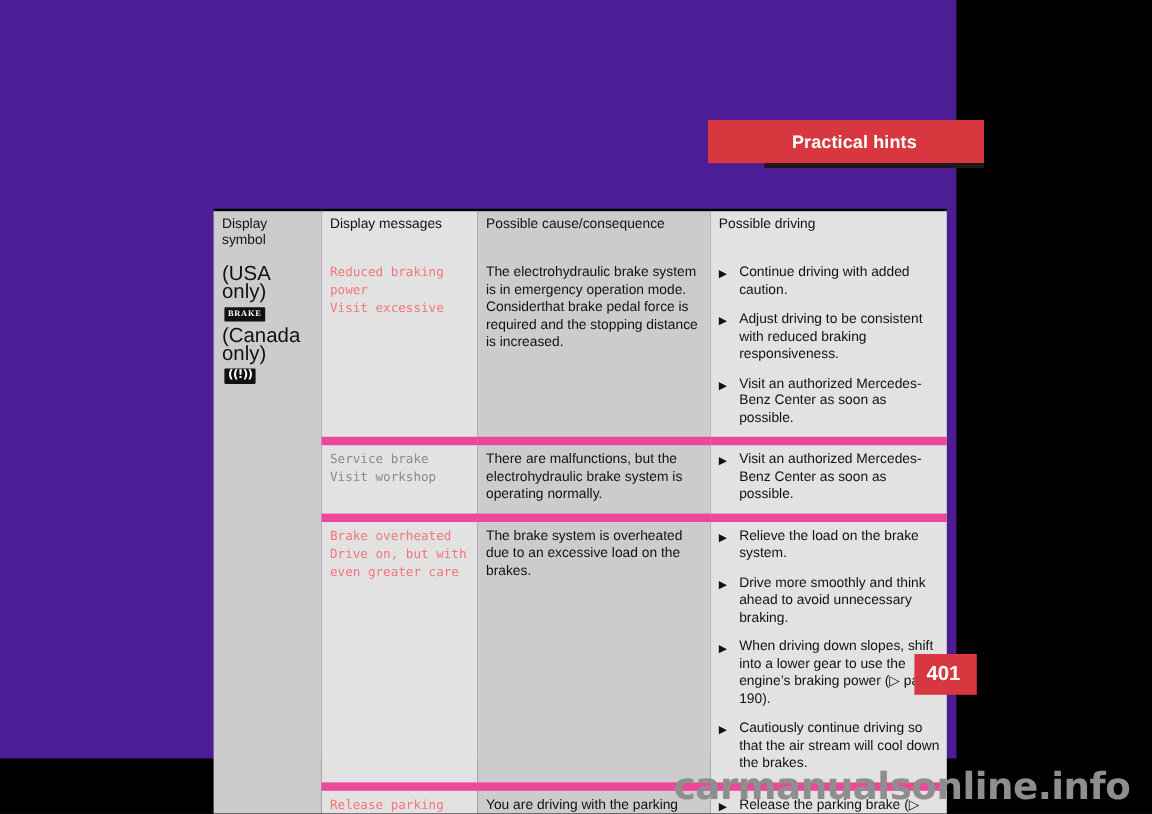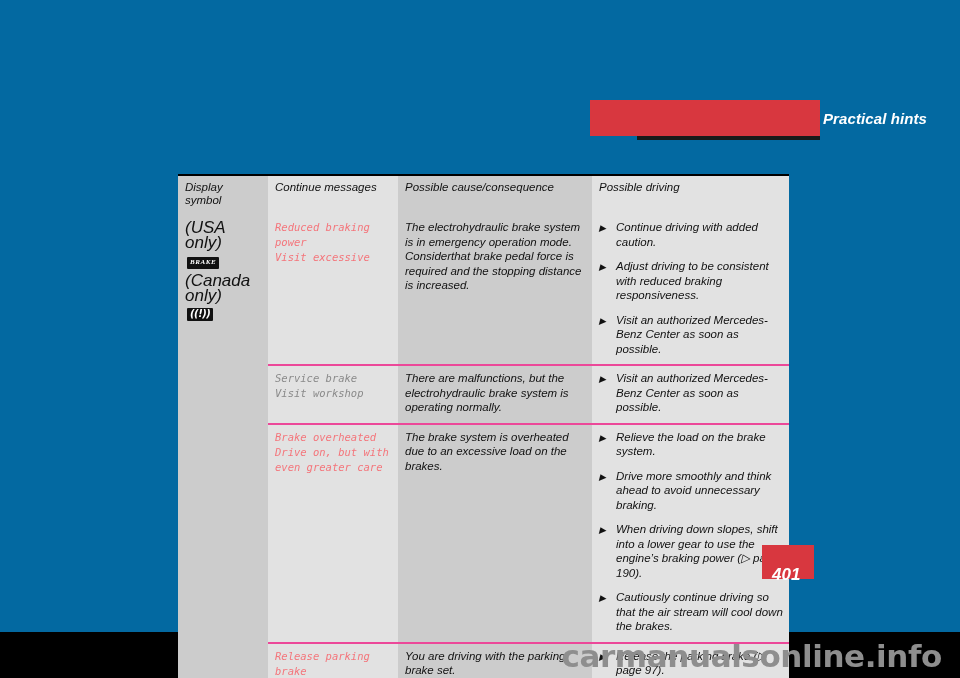--- a/index.html
+++ b/index.html
@@ -17,9 +17,8 @@
   .page-sheet {
     position: absolute;
     left: 0; top: 0;
-    width: 960px; height: 632px;
-    background: #0369a1;
-    font-style: italic;
+    width: 797px; height: 632px;
+    background: #4c1d95;
   }
 
   

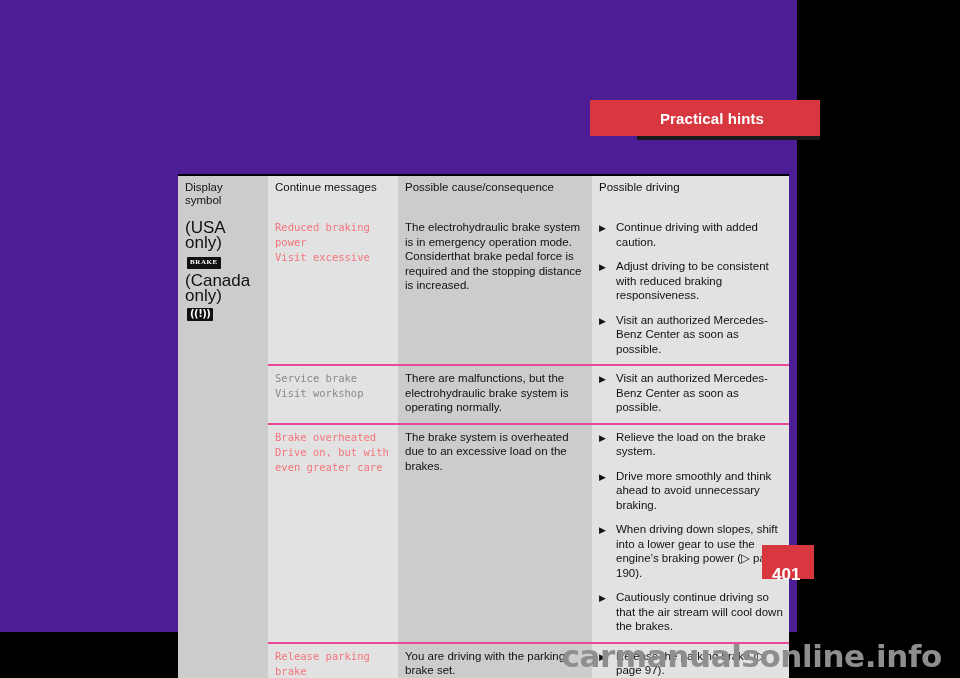--- a/index.html
+++ b/index.html
@@ -200,7 +200,7 @@
     <thead>
       <tr>
         <th>Display symbol</th>
-        <th class="hb">Continue messages</th>
+        <th class="hb">Display messages</th>
         <th>Possible cause/consequence</th>
         <th class="hb">Possible driving</th>
       </tr>

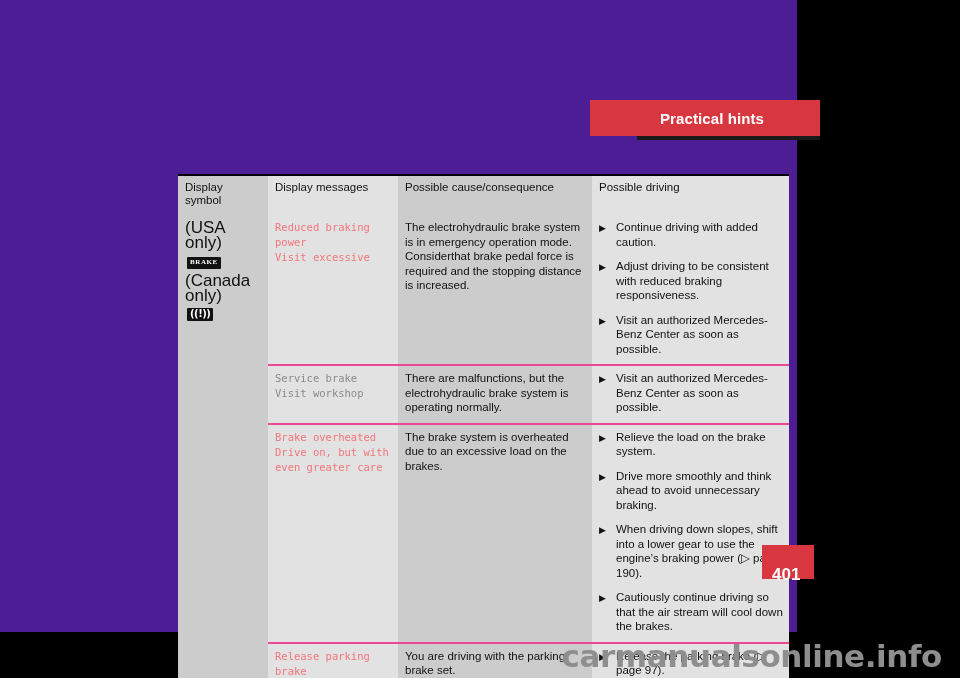--- a/index.html
+++ b/index.html
@@ -97,7 +97,7 @@
   }
   thead th.hb { background: #e2e2e2; }
 
-  tbody tr > td { border-top: 2px solid #ec4899; }
+  tbody tr > td { border-top: 7px solid #ec4899; }
   tbody tr.first-body > td { border-top: none; }
 
   

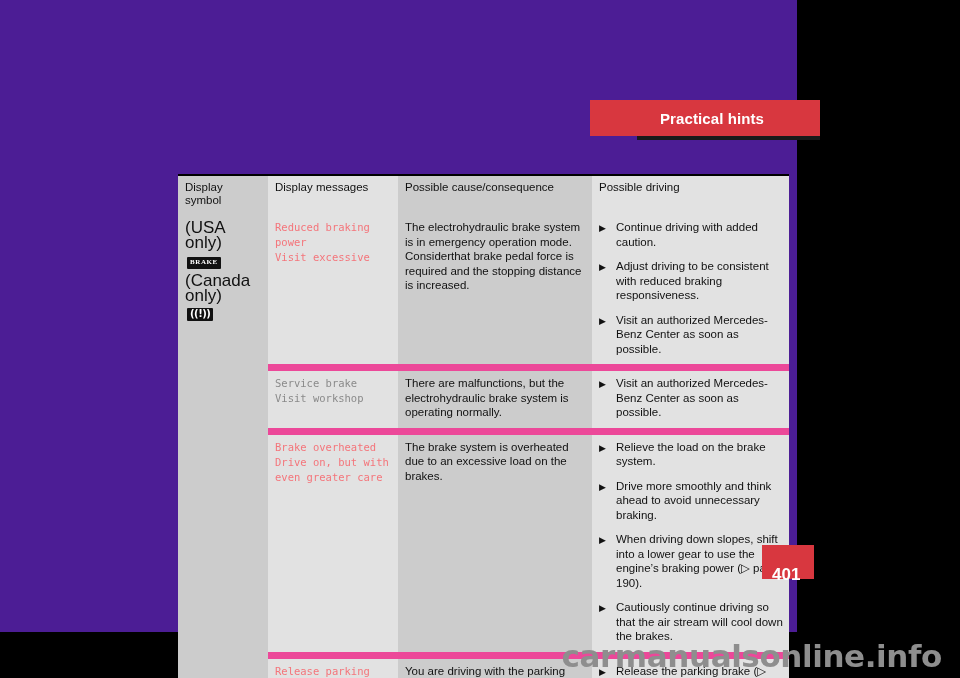--- a/index.html
+++ b/index.html
@@ -58,7 +58,6 @@
     font-size: 17px;
     font-weight: bold;
     line-height: 19px;
-    margin-top: 13px;
   }
 
   

